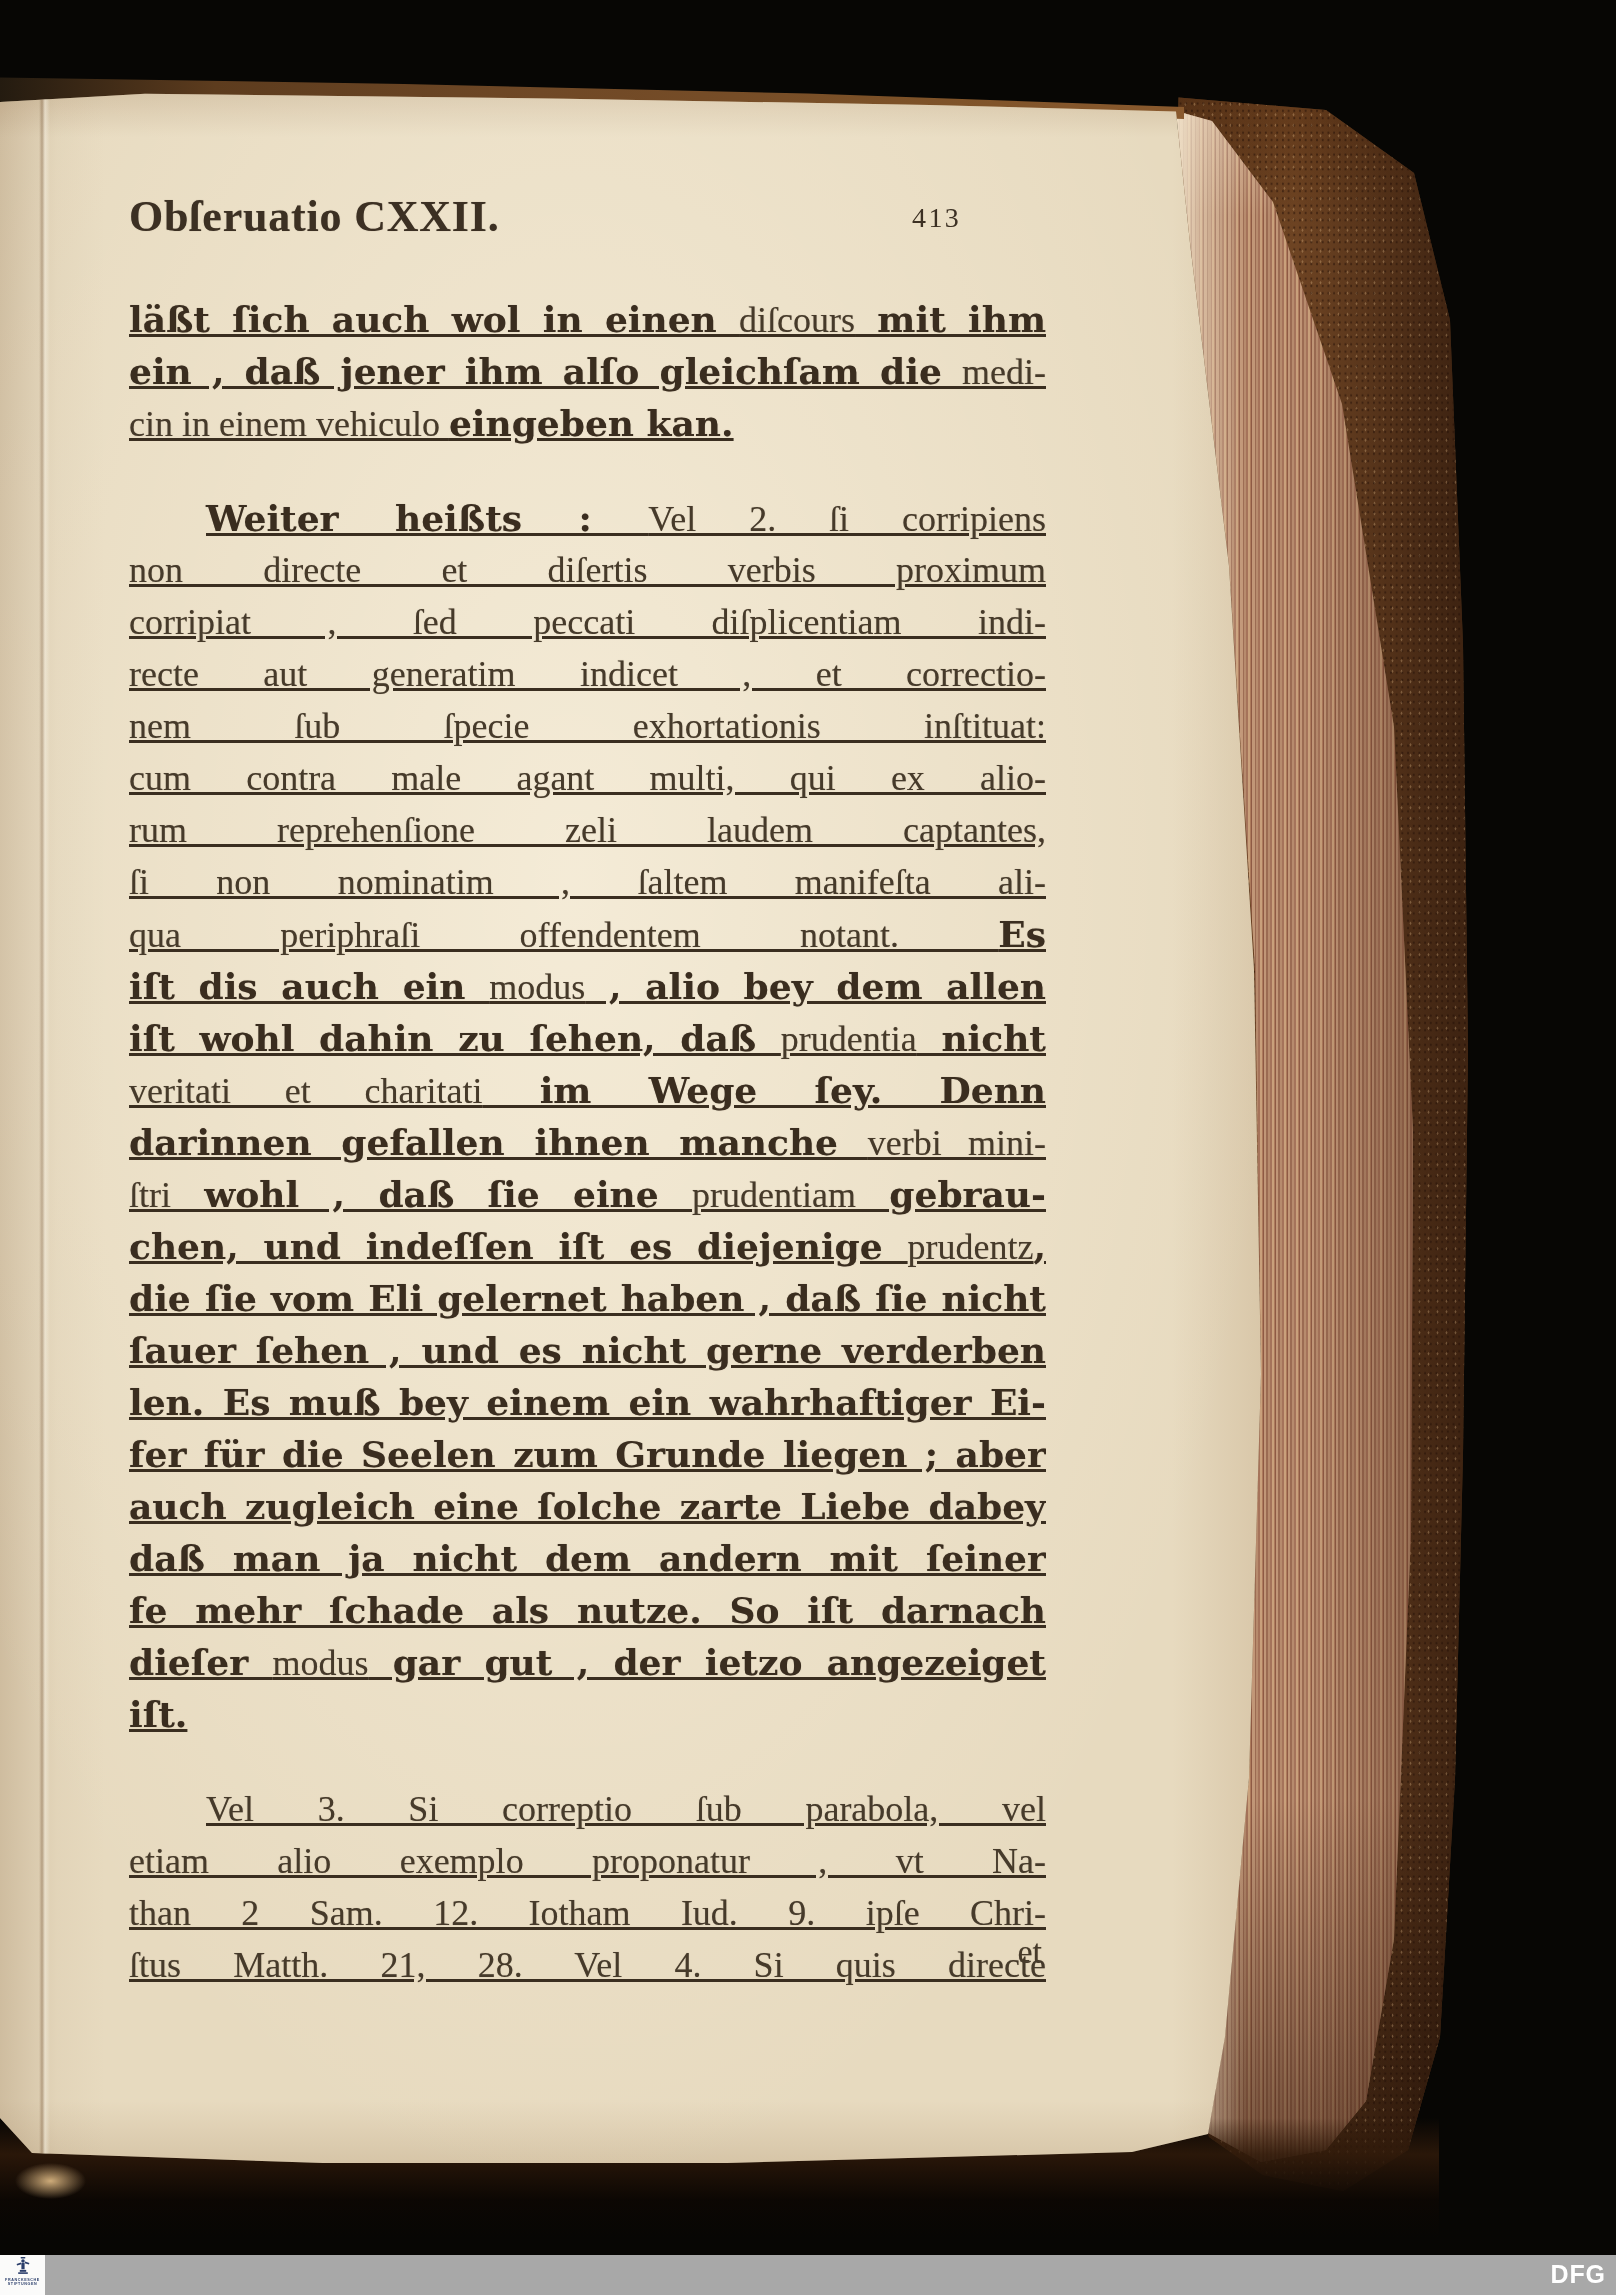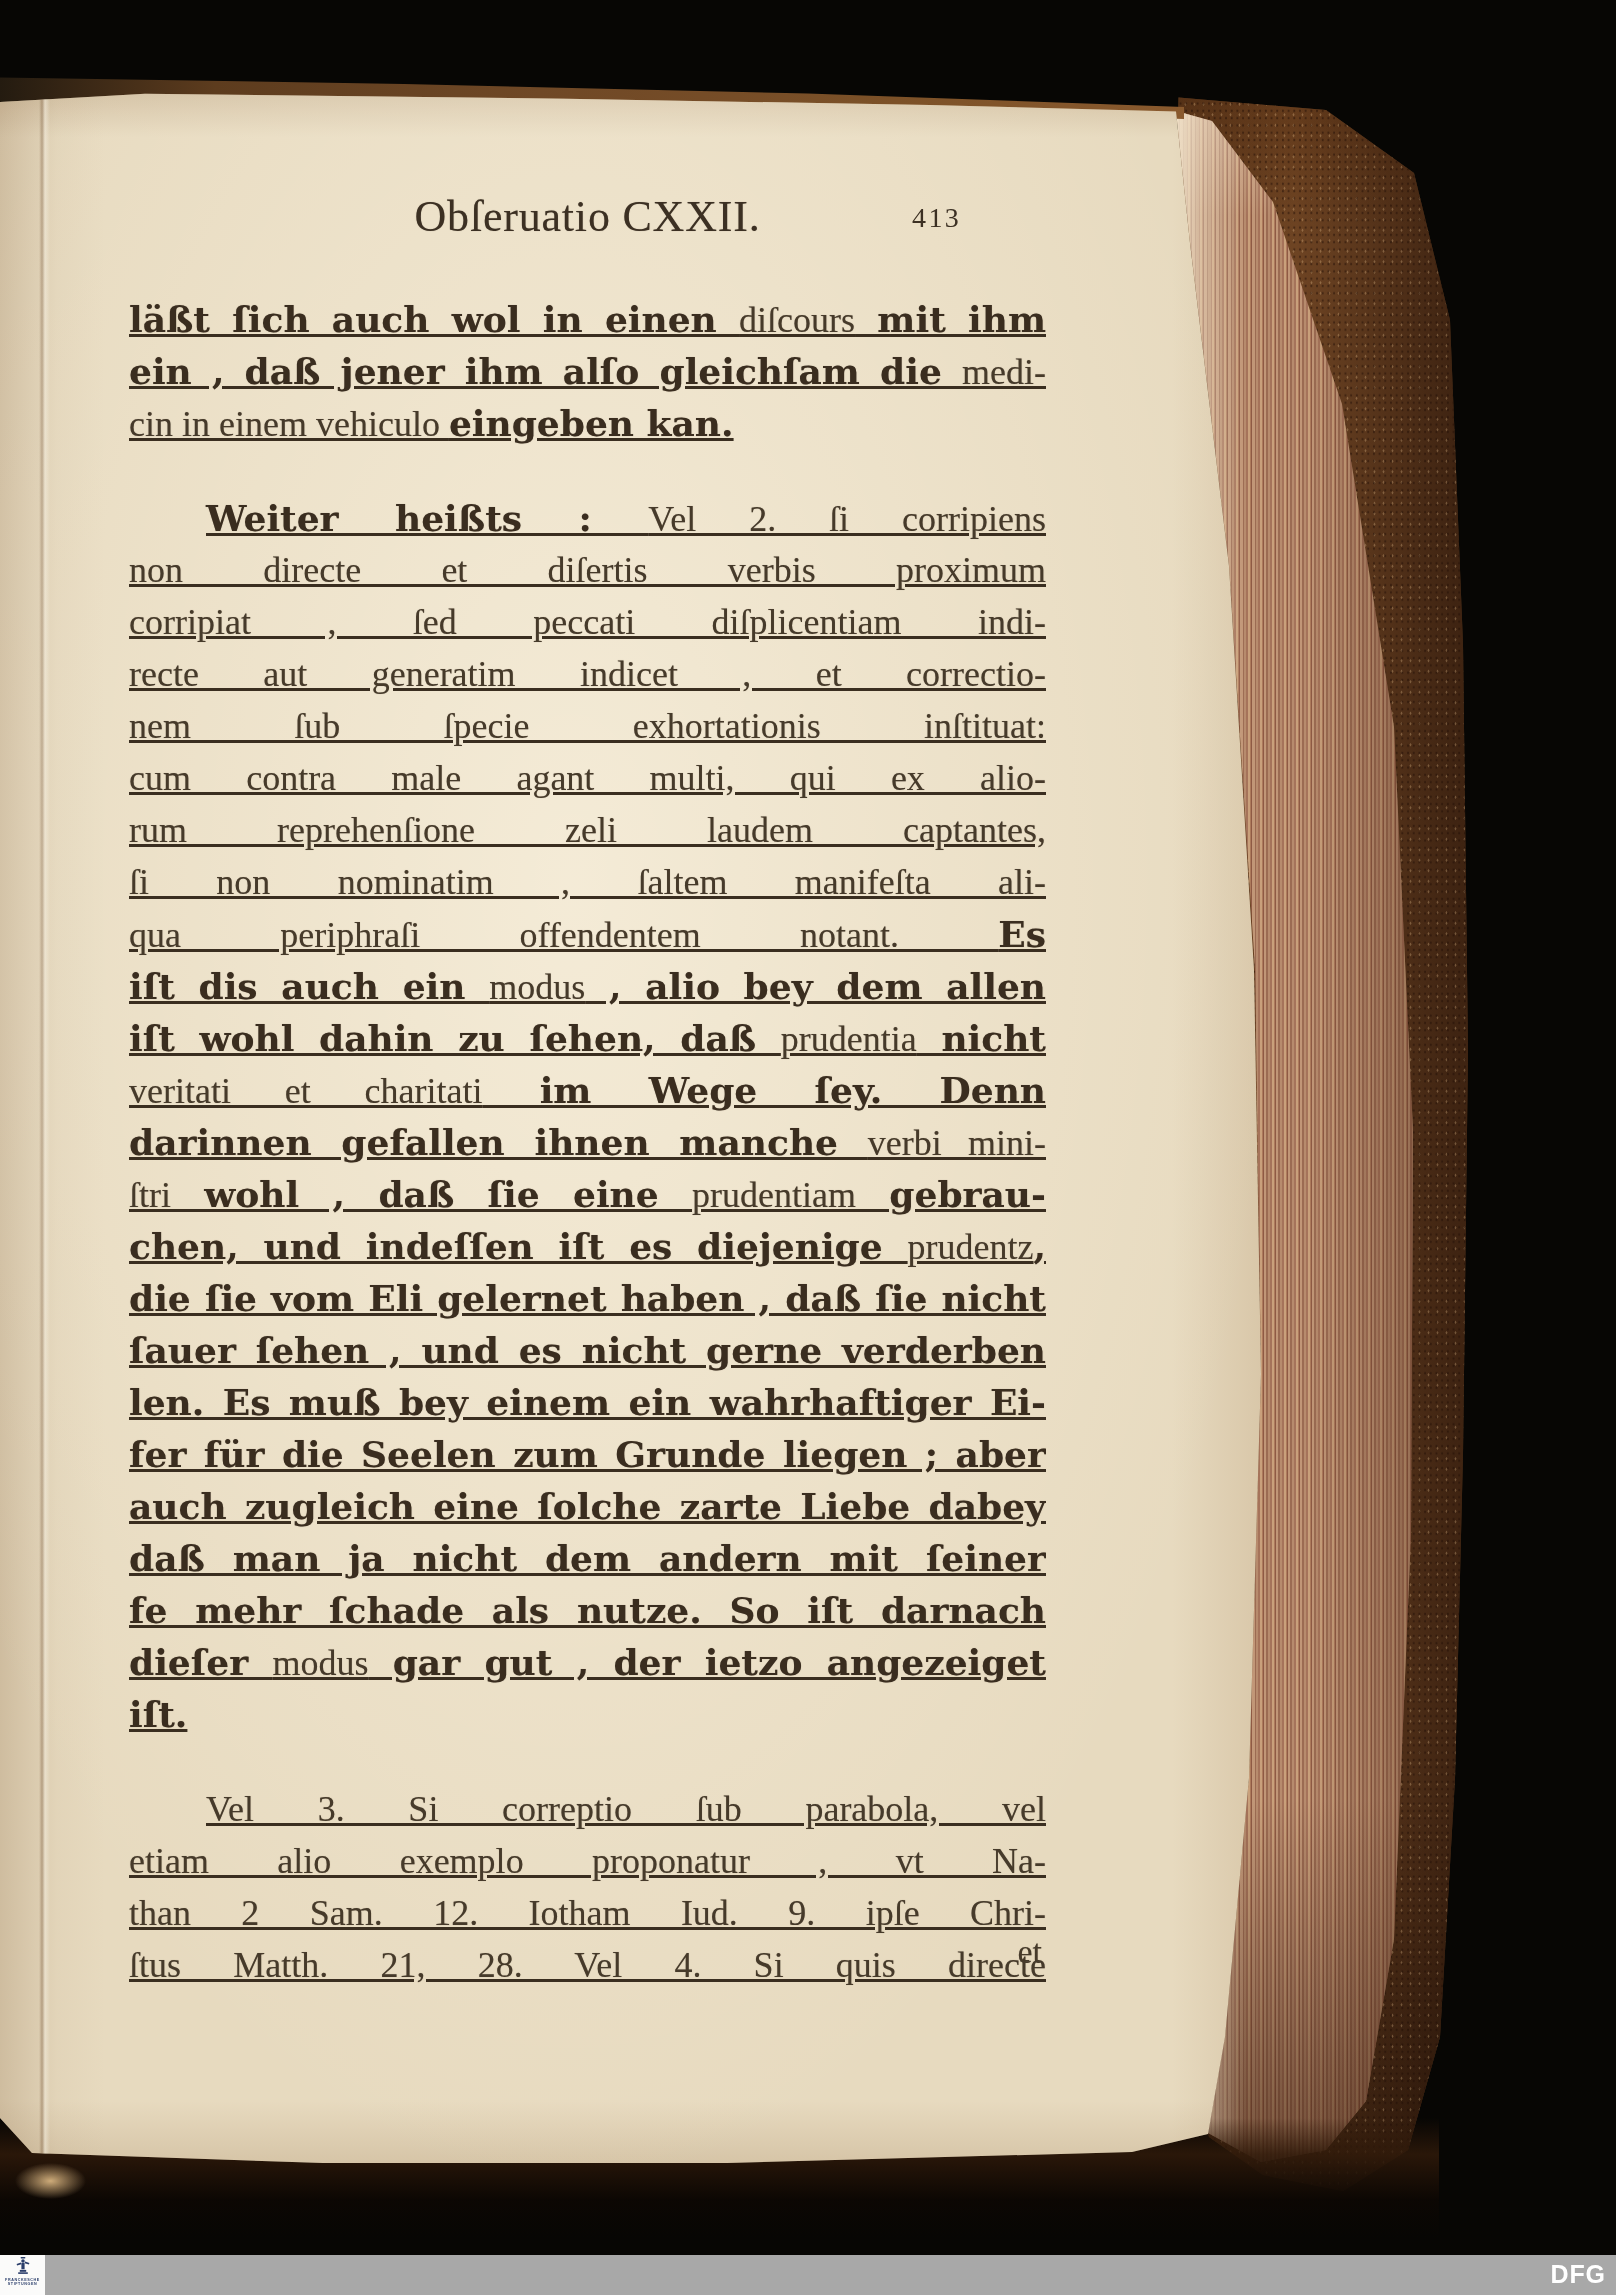--- a/index.html
+++ b/index.html
@@ -60,8 +60,8 @@
 
   
   .content{position:absolute;left:0;top:0;width:1617px;height:2295px;color:#3a2e20;}
-  .title{position:absolute;left:129px;top:191px;width:917px;text-align:center;
-    font-size:44px;letter-spacing:0.8px;color:#3c3023;text-shadow:0 0 0.8px rgba(60,48,35,.45);}
+  .title{position:absolute;left:129px;top:191px;width:917px;text-align:left;
+    font-size:44px;letter-spacing:0.8px;color:#3c3023;text-shadow:0 0 0.8px rgba(60,48,35,.45);font-weight:bold;}
   .pagenum{position:absolute;left:912px;top:202px;font-size:28px;letter-spacing:2.4px;color:#3c3023;}
 
   .body{position:absolute;left:129px;top:293px;width:917px;}

